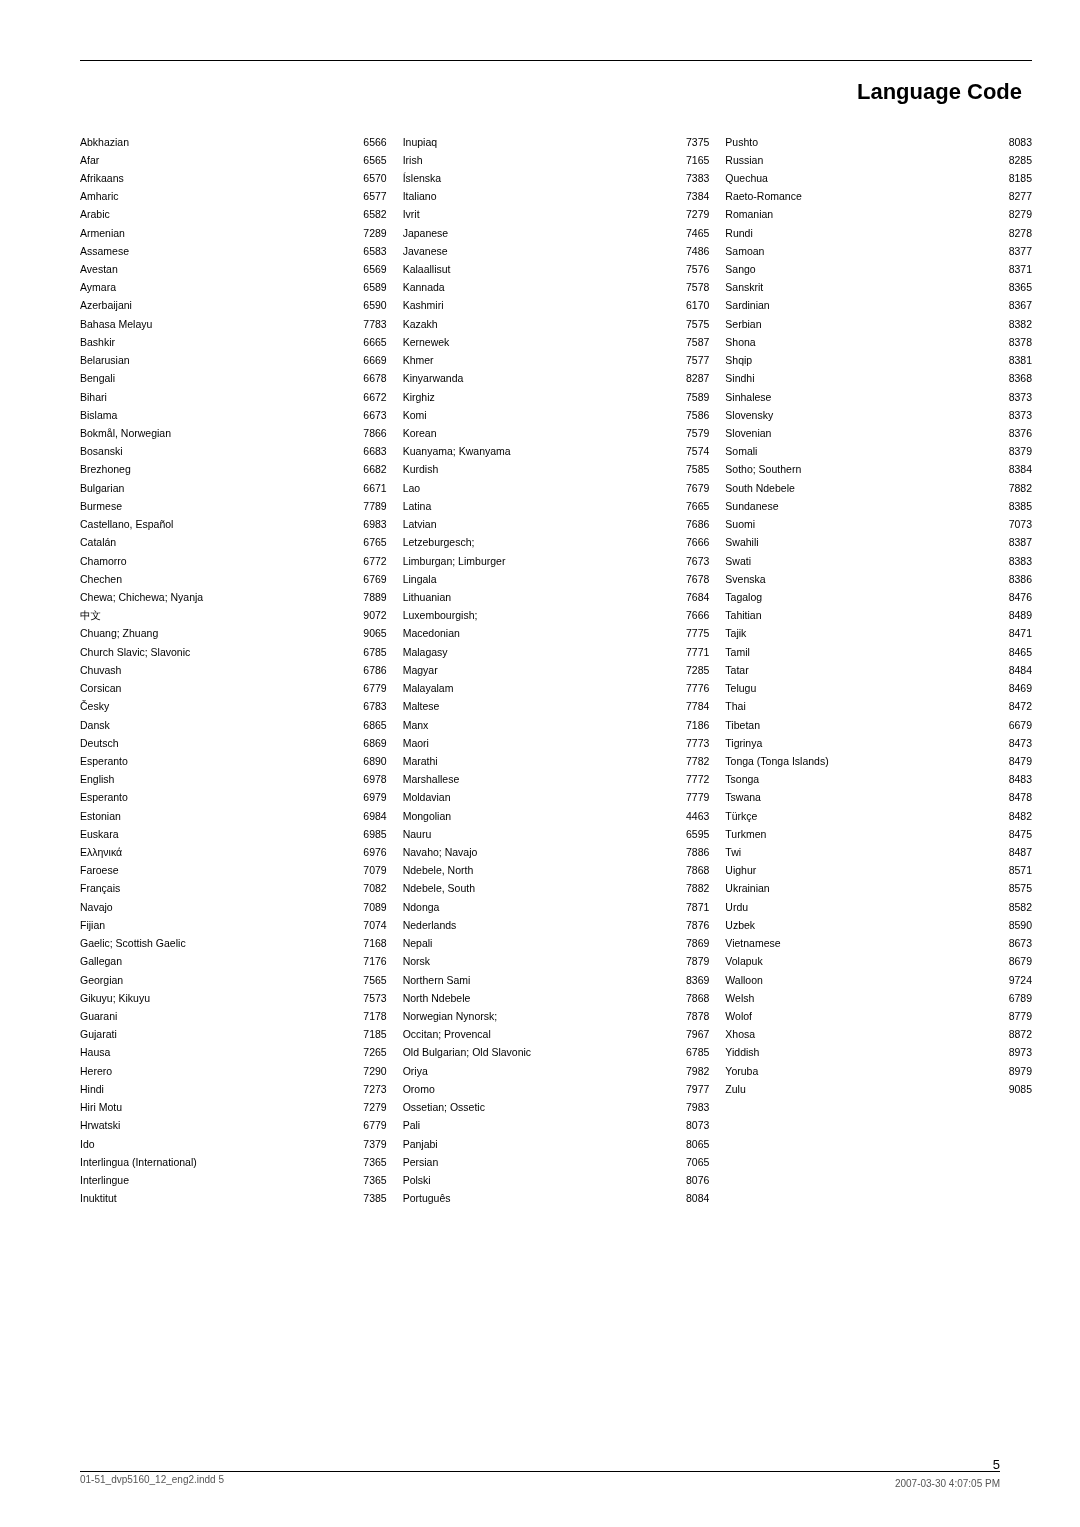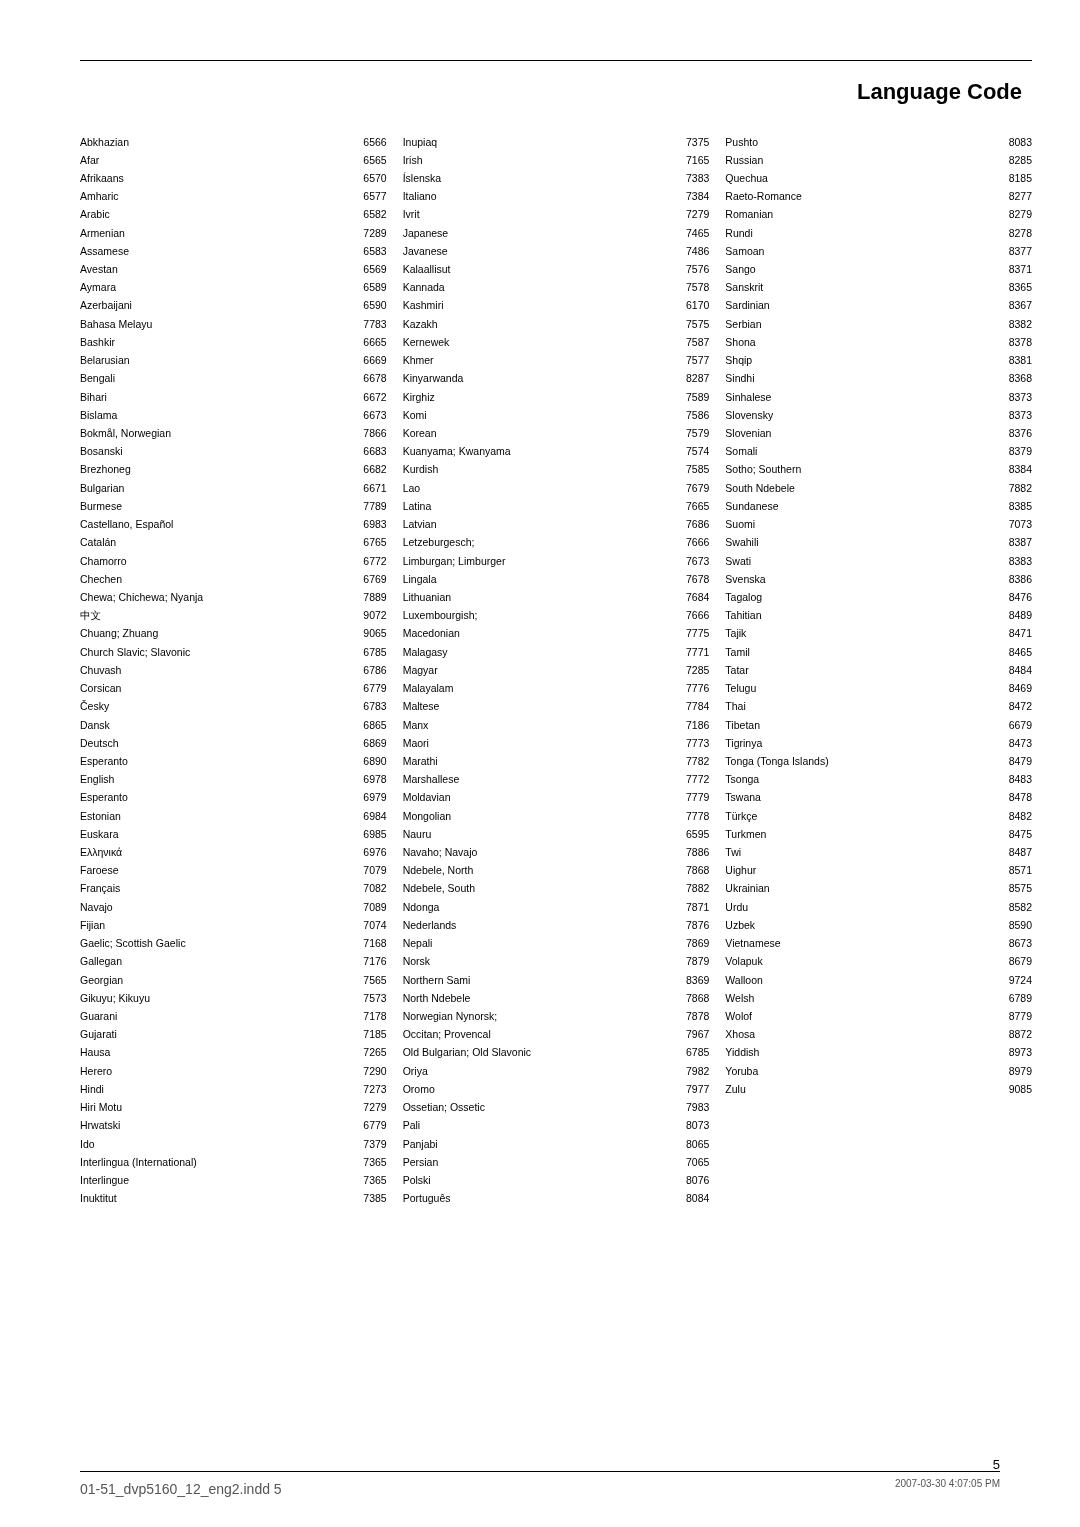--- a/index.html
+++ b/index.html
@@ -485,7 +485,7 @@
         </div>
         <div class="lang-entry">
           <span class="lang-name">Mongolian</span>
-          <span class="lang-code">7778</span>
+          <span class="lang-code">4463</span>
         </div>
         <div class="lang-entry">
           <span class="lang-name">Nauru</span>

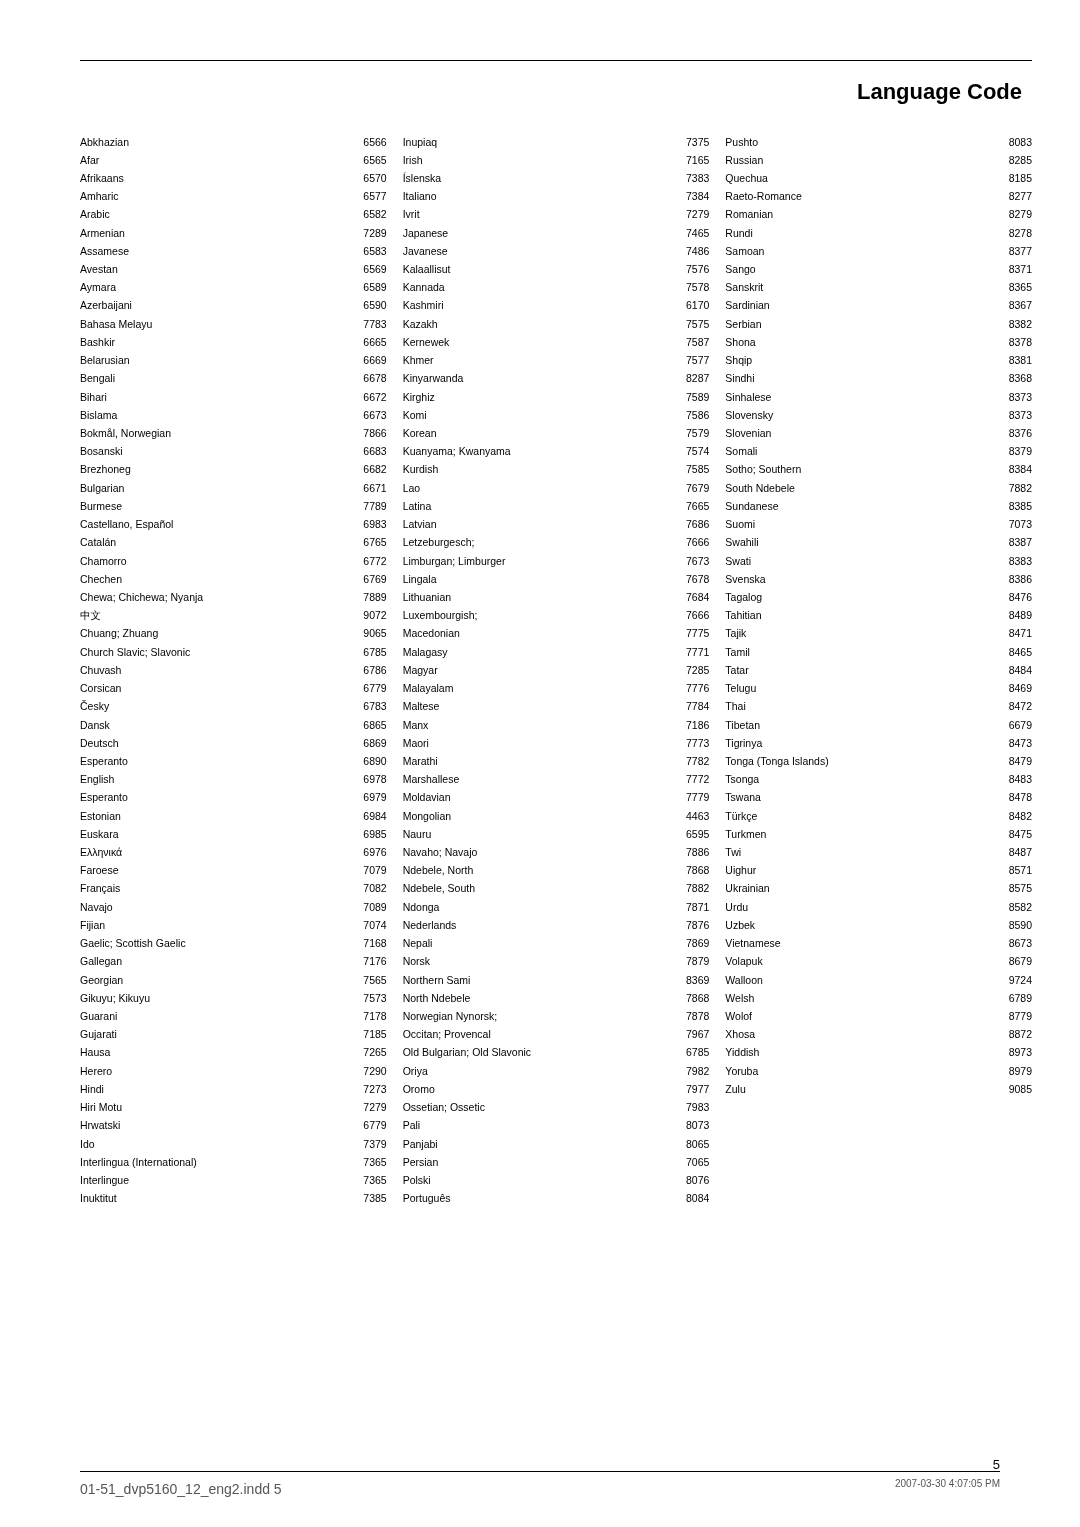--- a/index.html
+++ b/index.html
@@ -61,9 +61,9 @@
     }
     .footer-left {
       position: absolute;
-      bottom: 30px;
+      bottom: 42px;
       left: 80px;
-      font-size: 14px;
+      font-size: 10px;
       color: #555;
     }
     .footer-right {

